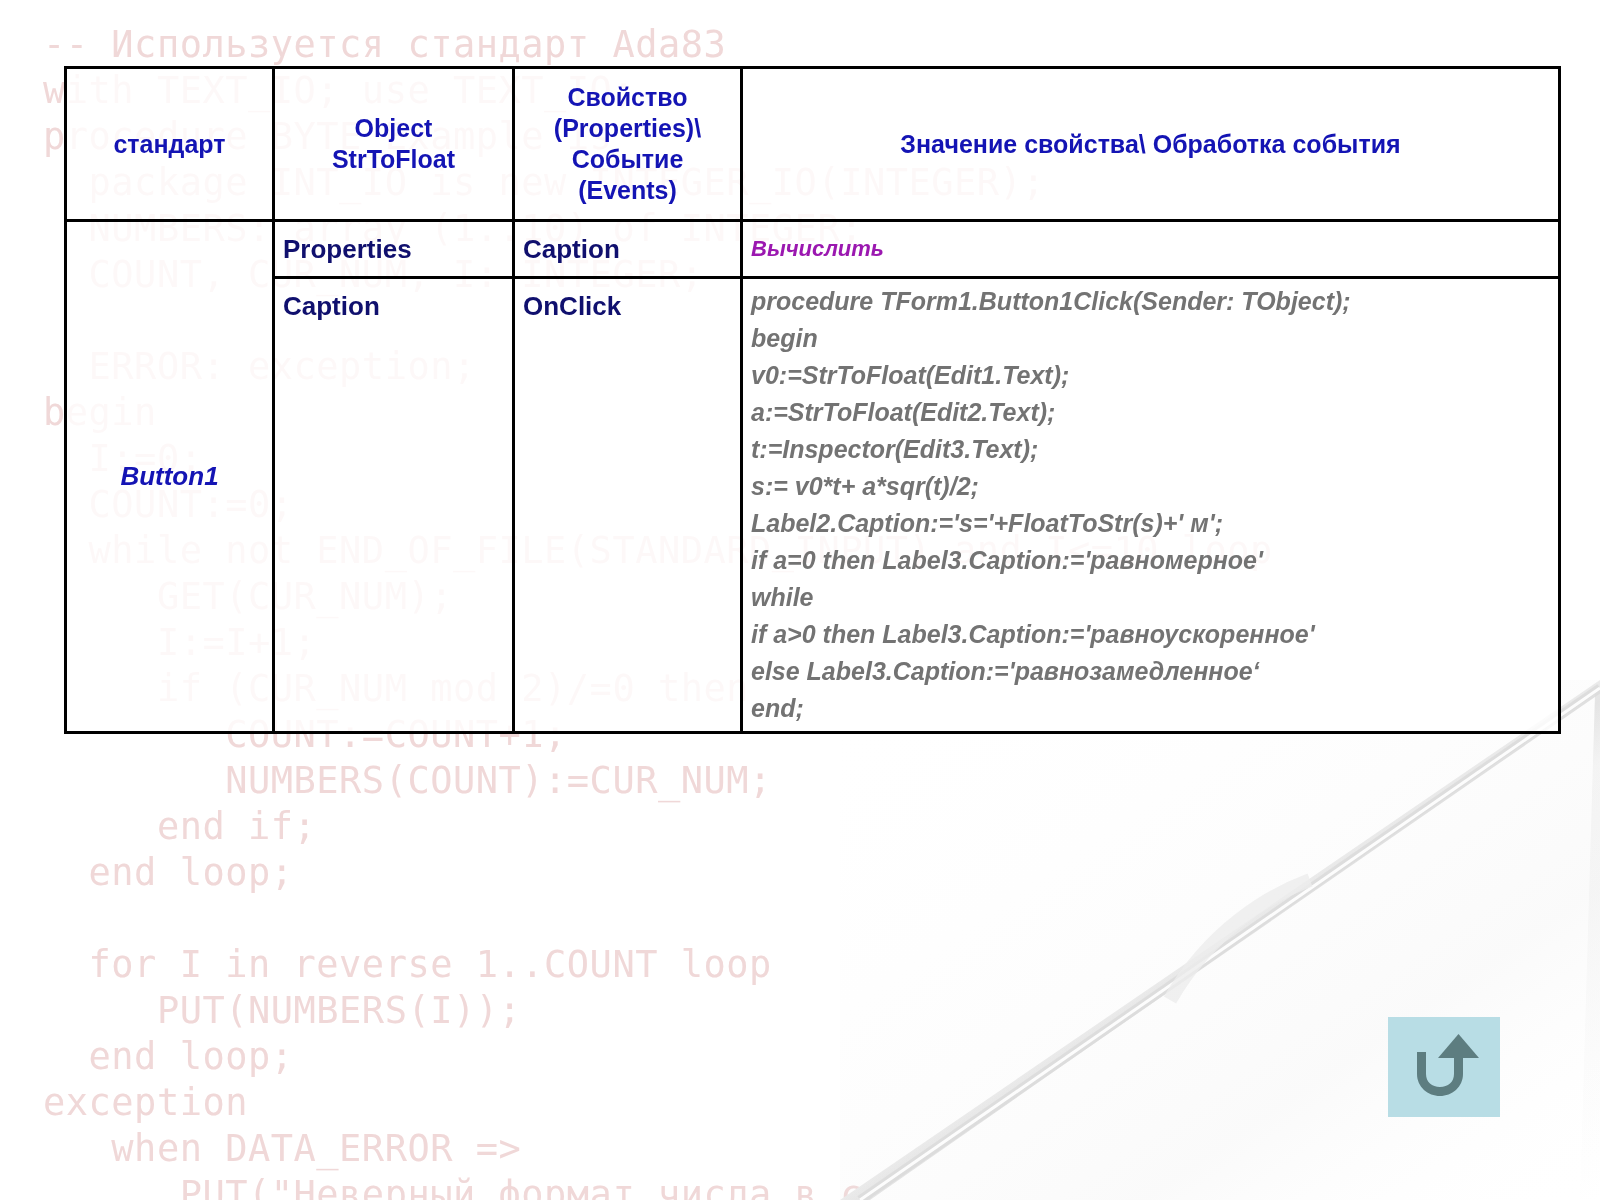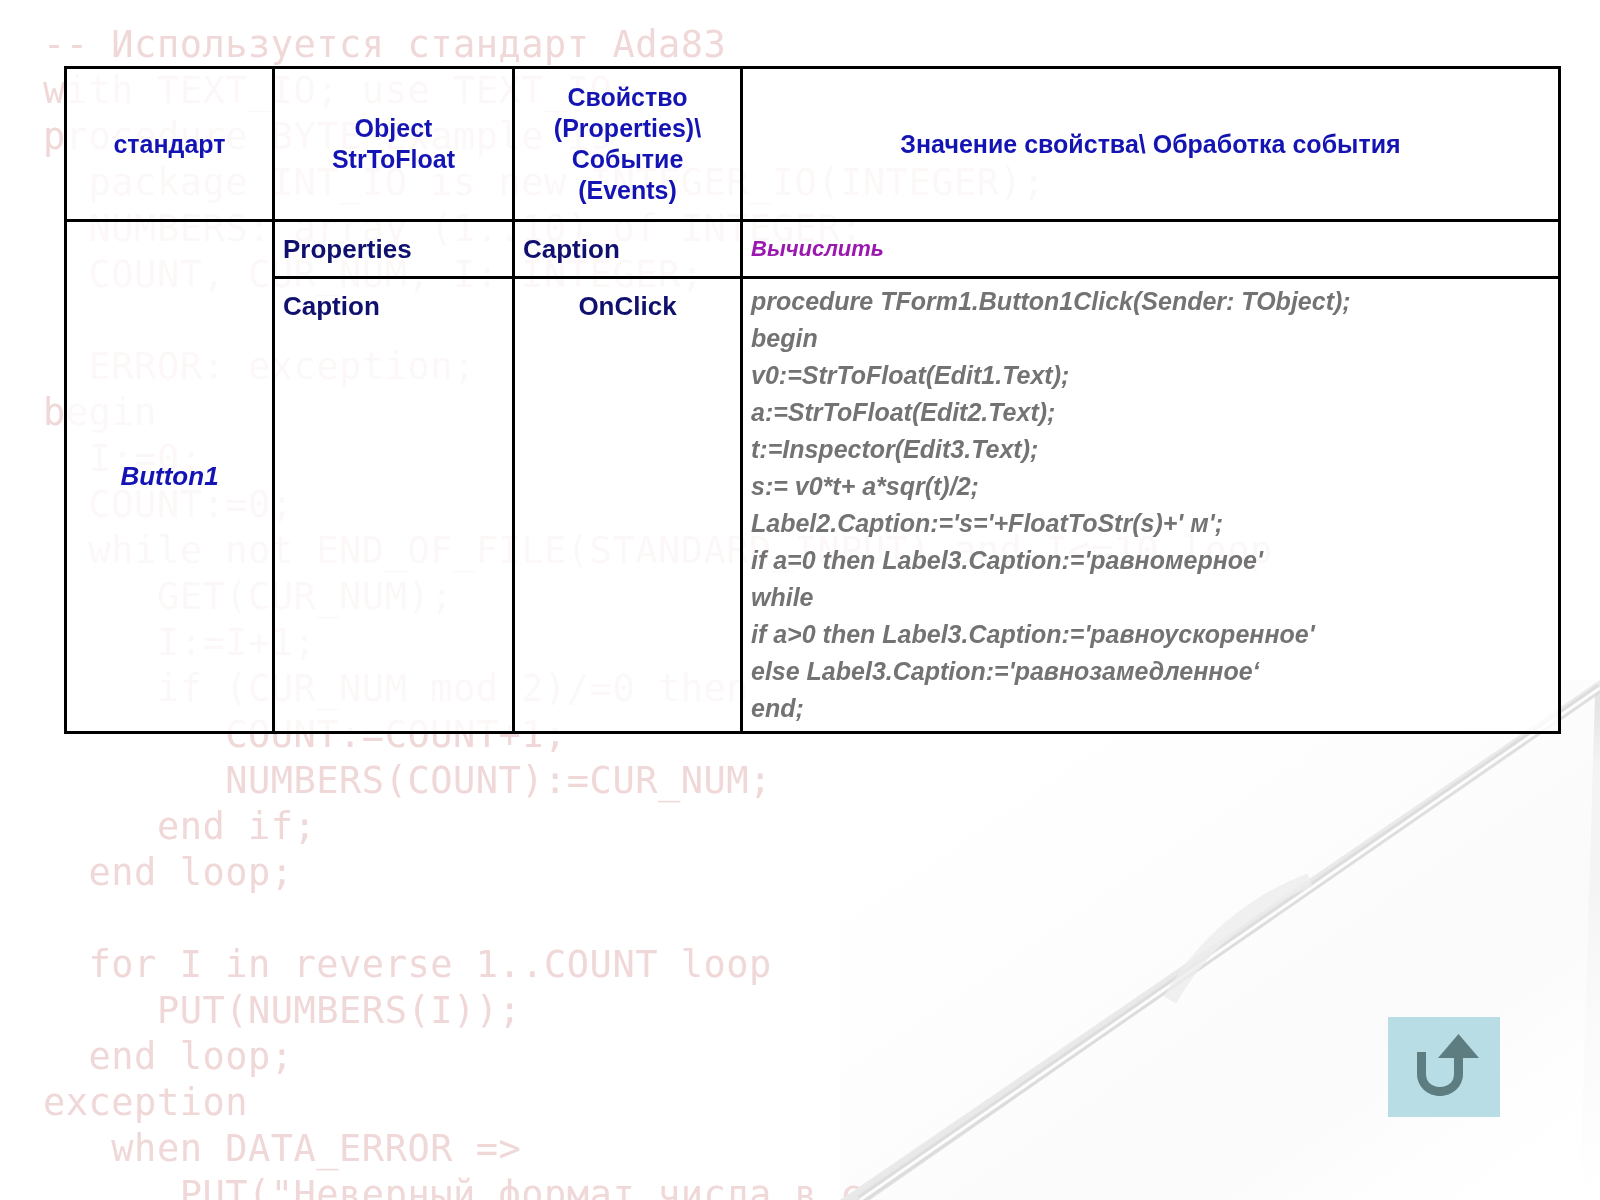--- a/index.html
+++ b/index.html
@@ -216,7 +216,7 @@
 
       <tr>
         <td class="plain-cell" style="vertical-align: top; padding-top: 12px;">Caption</td>
-        <td class="plain-cell" style="vertical-align: top; padding-top: 12px; text-align: center;">OnClick</td>
+        <td class="plain-cell" style="vertical-align: top; padding-top: 12px;">OnClick</td>
         <td class="code-cell" id="code-cell">
             <div class="code-line">procedure TForm1.Button1Click(Sender: TObject);</div>
             <div class="code-line">begin</div>

